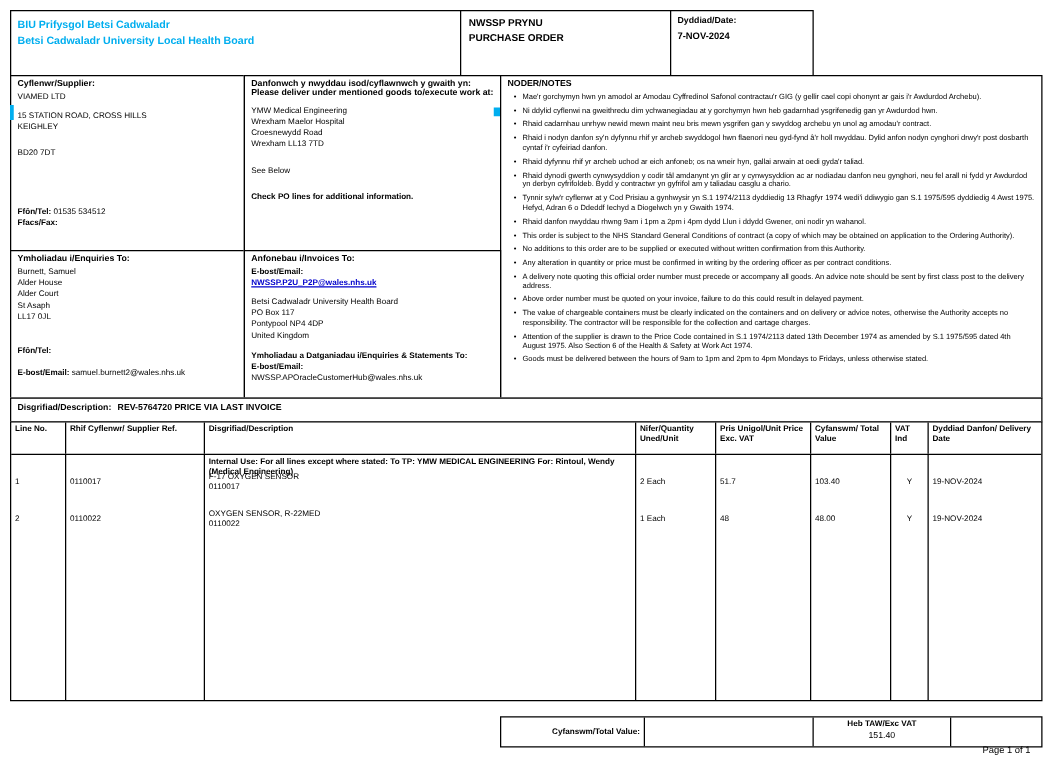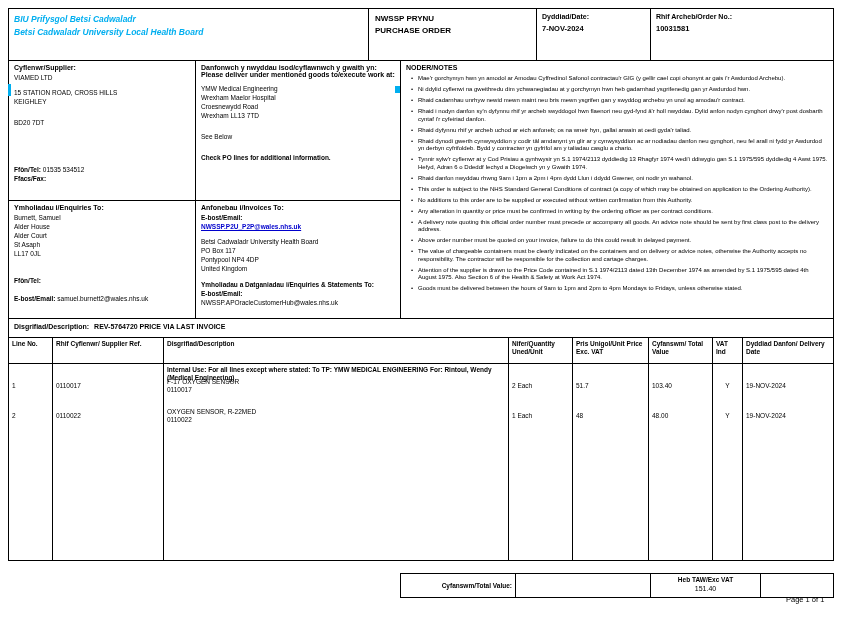--- a/index.html
+++ b/index.html
@@ -11,7 +11,7 @@
   .box { position:absolute; border:1px solid #000; background:#fff; }
 
   
-  .org-box   { left:8px;   top:8px; width:361px; height:53px; padding:4px 5px;font-style:italic; }
+  .org-box   { left:8px;   top:8px; width:361px; height:53px; padding:4px 5px; }
   .org-title { color:#00AEEF; font-size:8.5px; font-weight:bold; line-height:1.5; }
   .title-box { left:368px; top:8px; width:169px; height:53px; padding:4px 6px; }
   .doc-title { font-size:8px; font-weight:bold; line-height:1.55; }

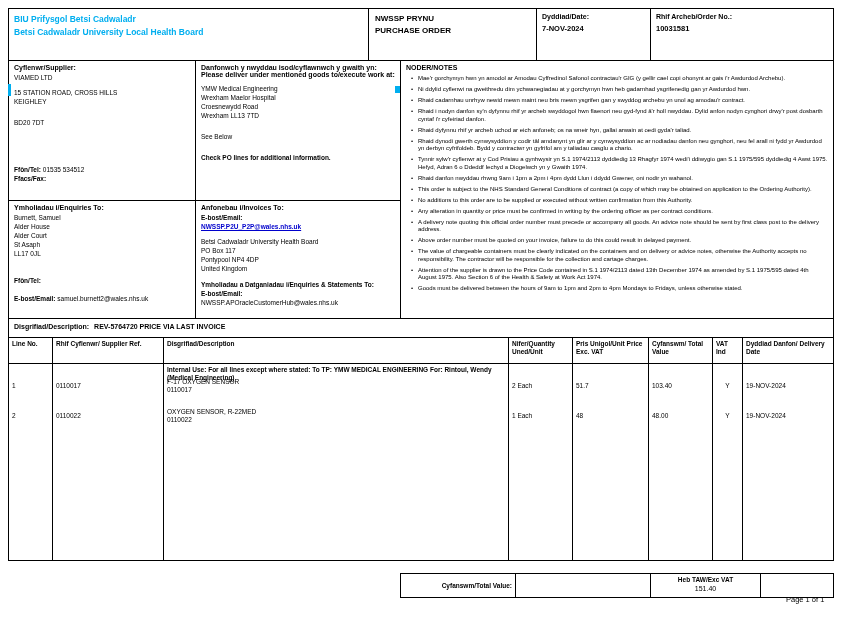--- a/index.html
+++ b/index.html
@@ -92,10 +92,6 @@
     <div class="field-label">Dyddiad/Date:</div>
     <div class="field-value">7-NOV-2024</div>
   </div>
-  <div class="box order-box">
-    <div class="field-label">Rhif Archeb/Order No.:</div>
-    <div class="field-value">10031581</div>
-  </div>
 
   <div class="box supplier-box">
     <div class="box-label">Cyflenwr/Supplier:</div>

